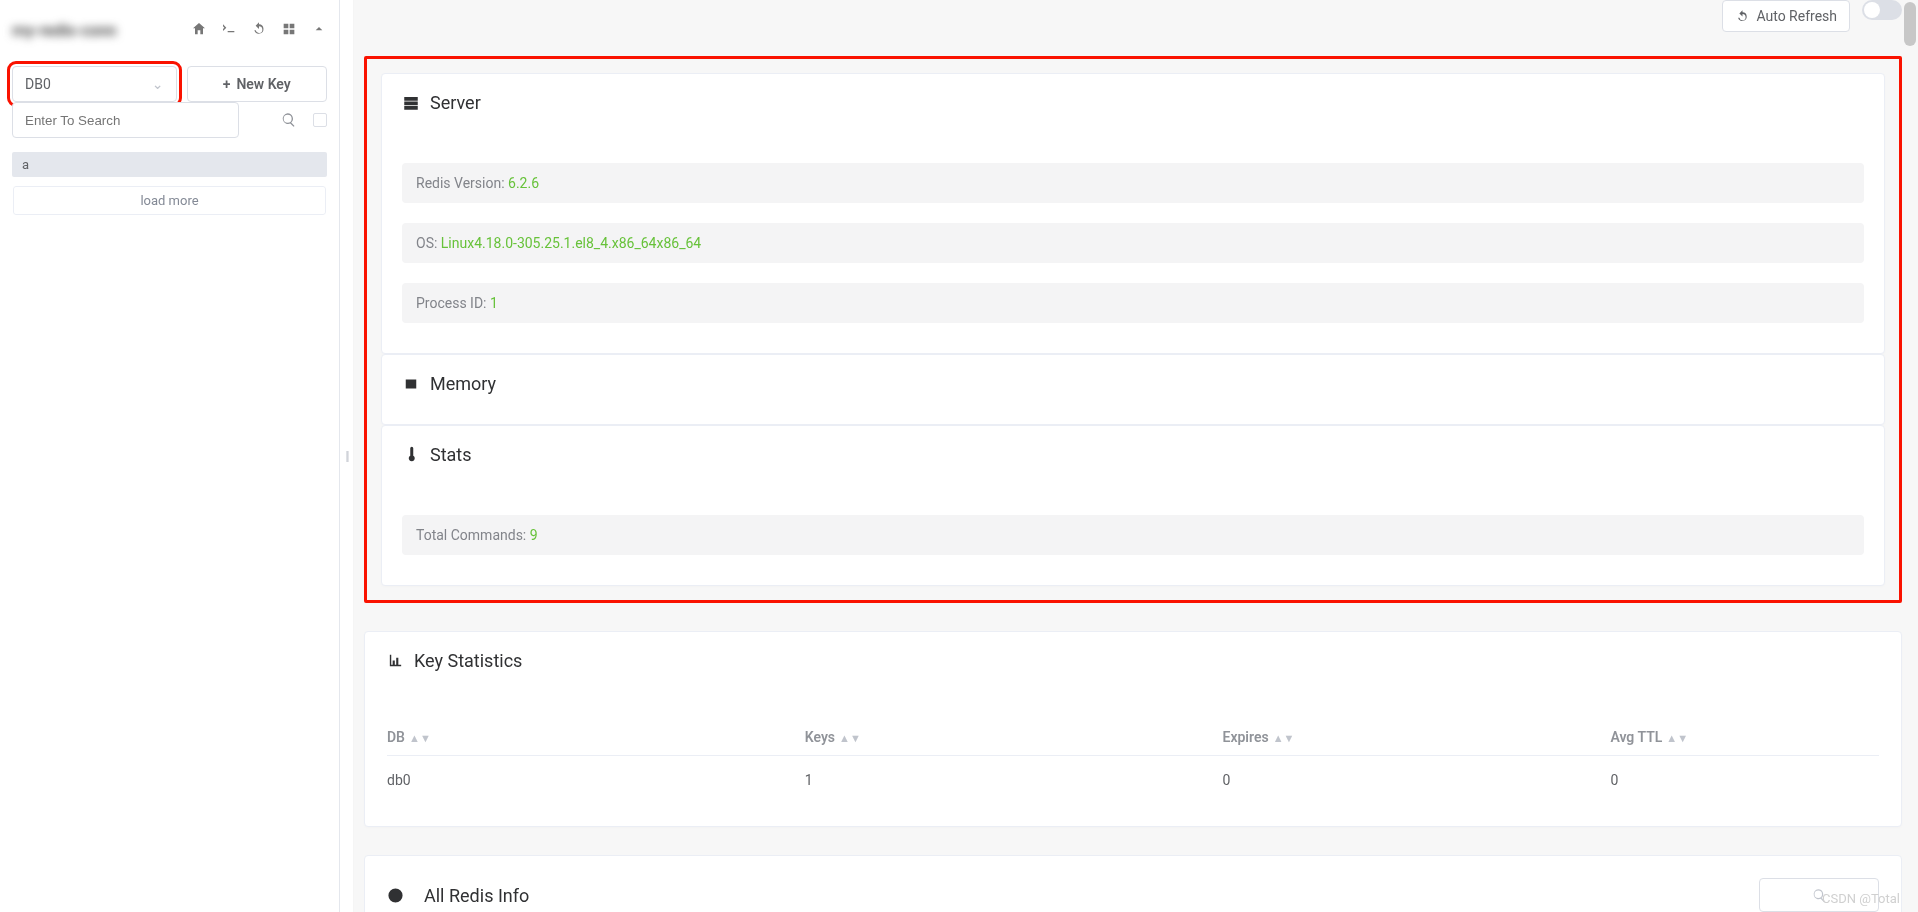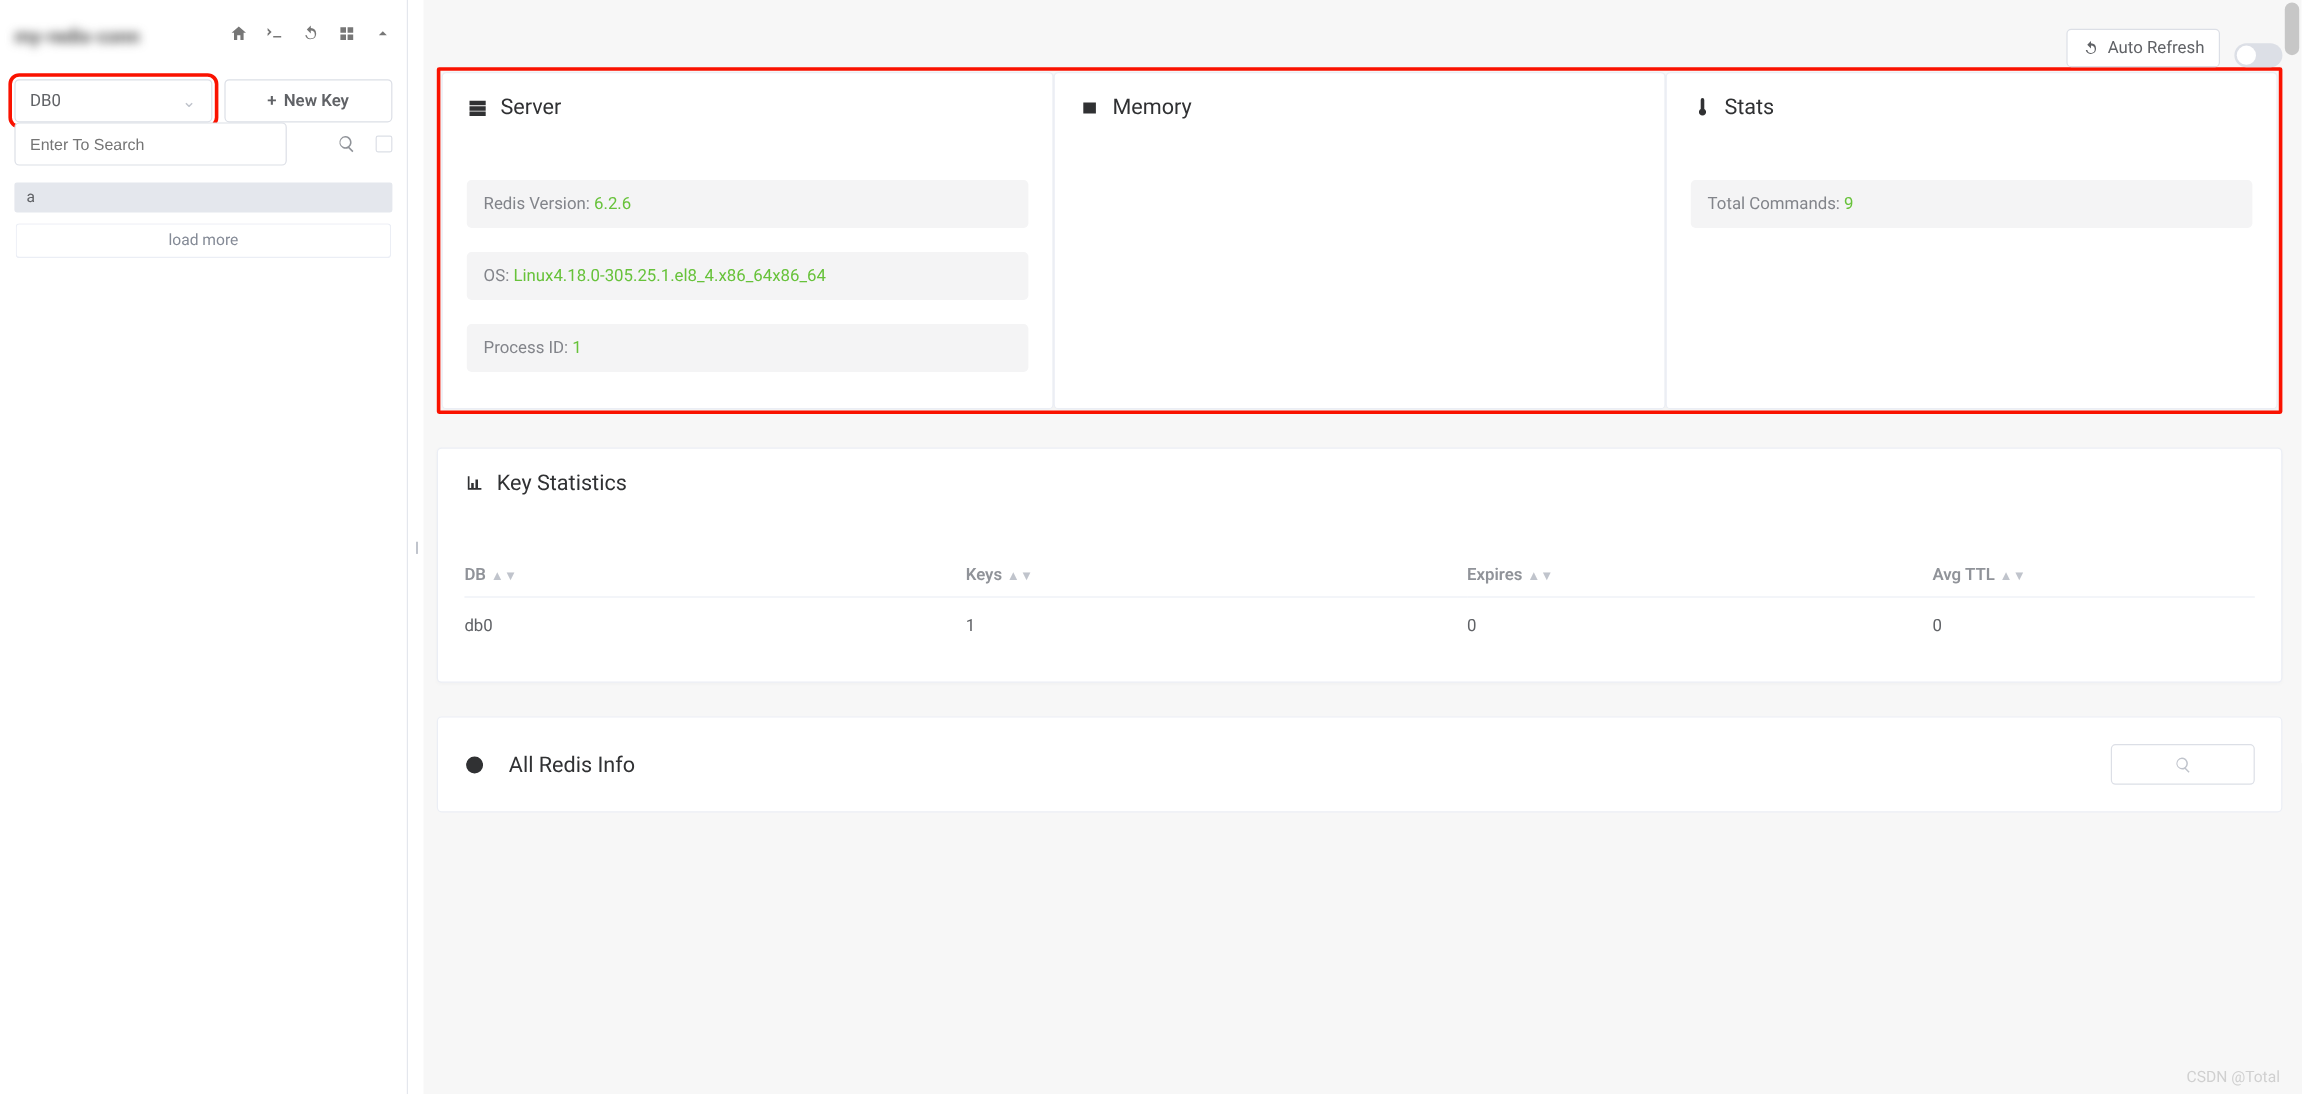--- a/index.html
+++ b/index.html
@@ -25,7 +25,7 @@
   .splitter { width: 14px; flex: 0 0 14px; background: #fff; display:flex; align-items:center; justify-content:center; color:#c0c4cc; font-size:12px; letter-spacing:-2px; border-right:1px solid #f5f5f5;}
   
   .main { flex: 1; background: #f7f7f7; overflow-y: auto; padding: 0 16px 20px 10px; }
-  .topbar { display: flex; justify-content: flex-end; align-items: flex-end; height: 56px; gap: 12px;}
+  .topbar { display: flex; justify-content: flex-end; align-items: flex-start; height: 56px; gap: 12px;}
   .auto-refresh-btn { border:1px solid #dcdfe6; background:#fff; border-radius:4px; padding:7px 12px; display:flex; align-items:center; gap:6px; color:#606266; font-size:14px; cursor:pointer;}
   .auto-refresh-btn svg{width:15px;height:15px;fill:currentColor;}
   .toggle { width:40px; height:20px; background:#dcdfe6; border-radius:10px; position:relative; cursor:pointer;}

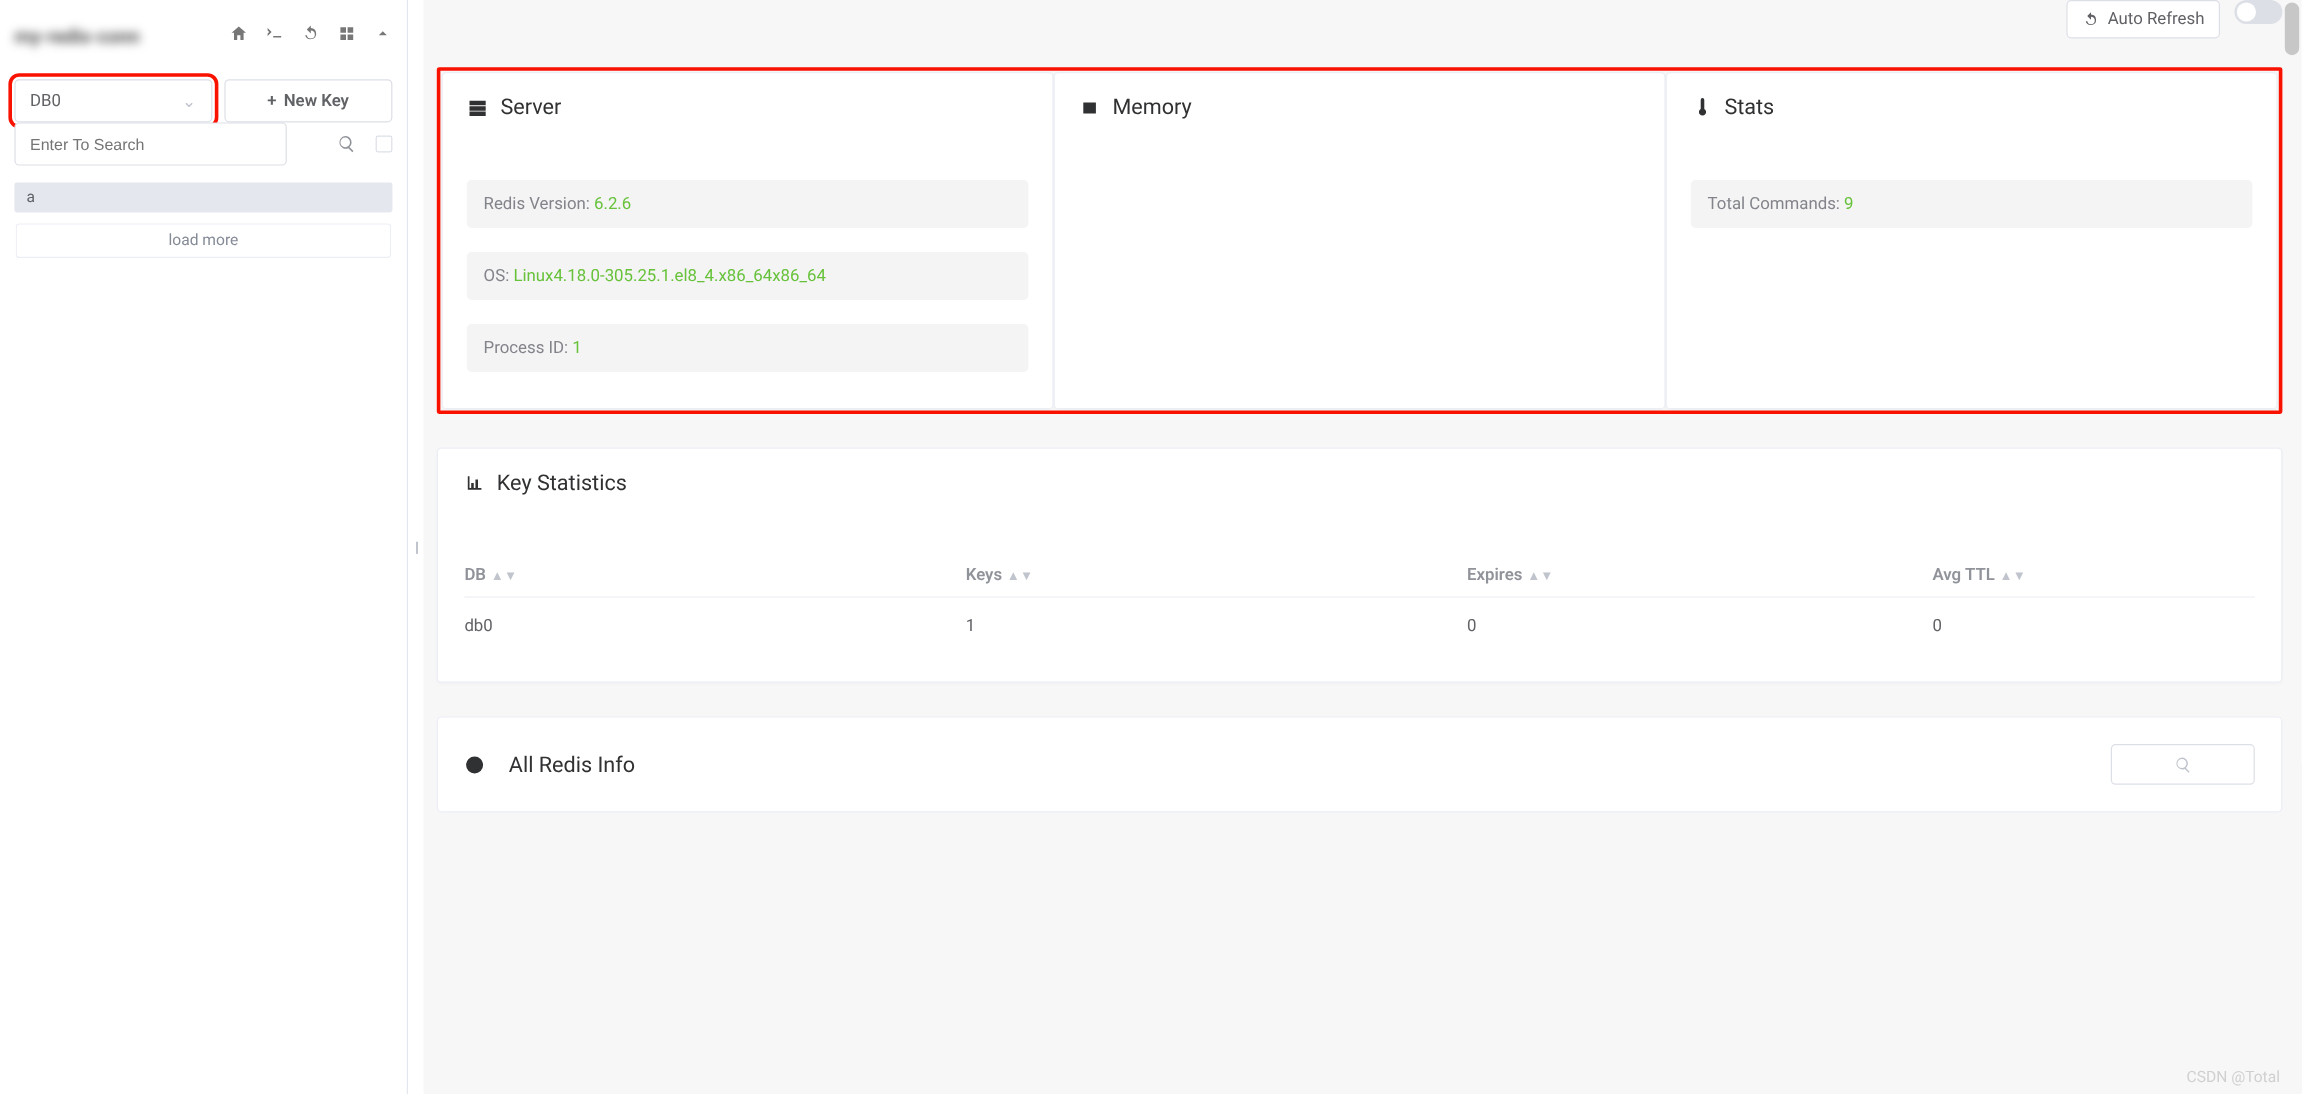--- a/index.html
+++ b/index.html
@@ -31,7 +31,7 @@
   .toggle { width:40px; height:20px; background:#dcdfe6; border-radius:10px; position:relative; cursor:pointer;}
   .toggle::after{content:"";position:absolute;left:2px;top:2px;width:16px;height:16px;border-radius:50%;background:#fff;}
 
-  .cards-row { display:flex; border:3px solid #fa1200; padding:1px; border-radius:2px; }
+  .cards-row { display:flex; border:3px solid #fa1200; padding:14px; border-radius:2px;flex-direction:column; }
   .card { flex:1; background:#fff; border:1px solid #ebeef5; border-radius:4px; padding:18px 20px 30px; box-shadow:0 1px 3px rgba(0,0,0,0.02);}
   .card-title { font-size:18px; color:#303133; display:flex; align-items:center; gap:10px; font-weight:400; }
   .card-title svg{width:18px;height:18px; fill:#303133;}

